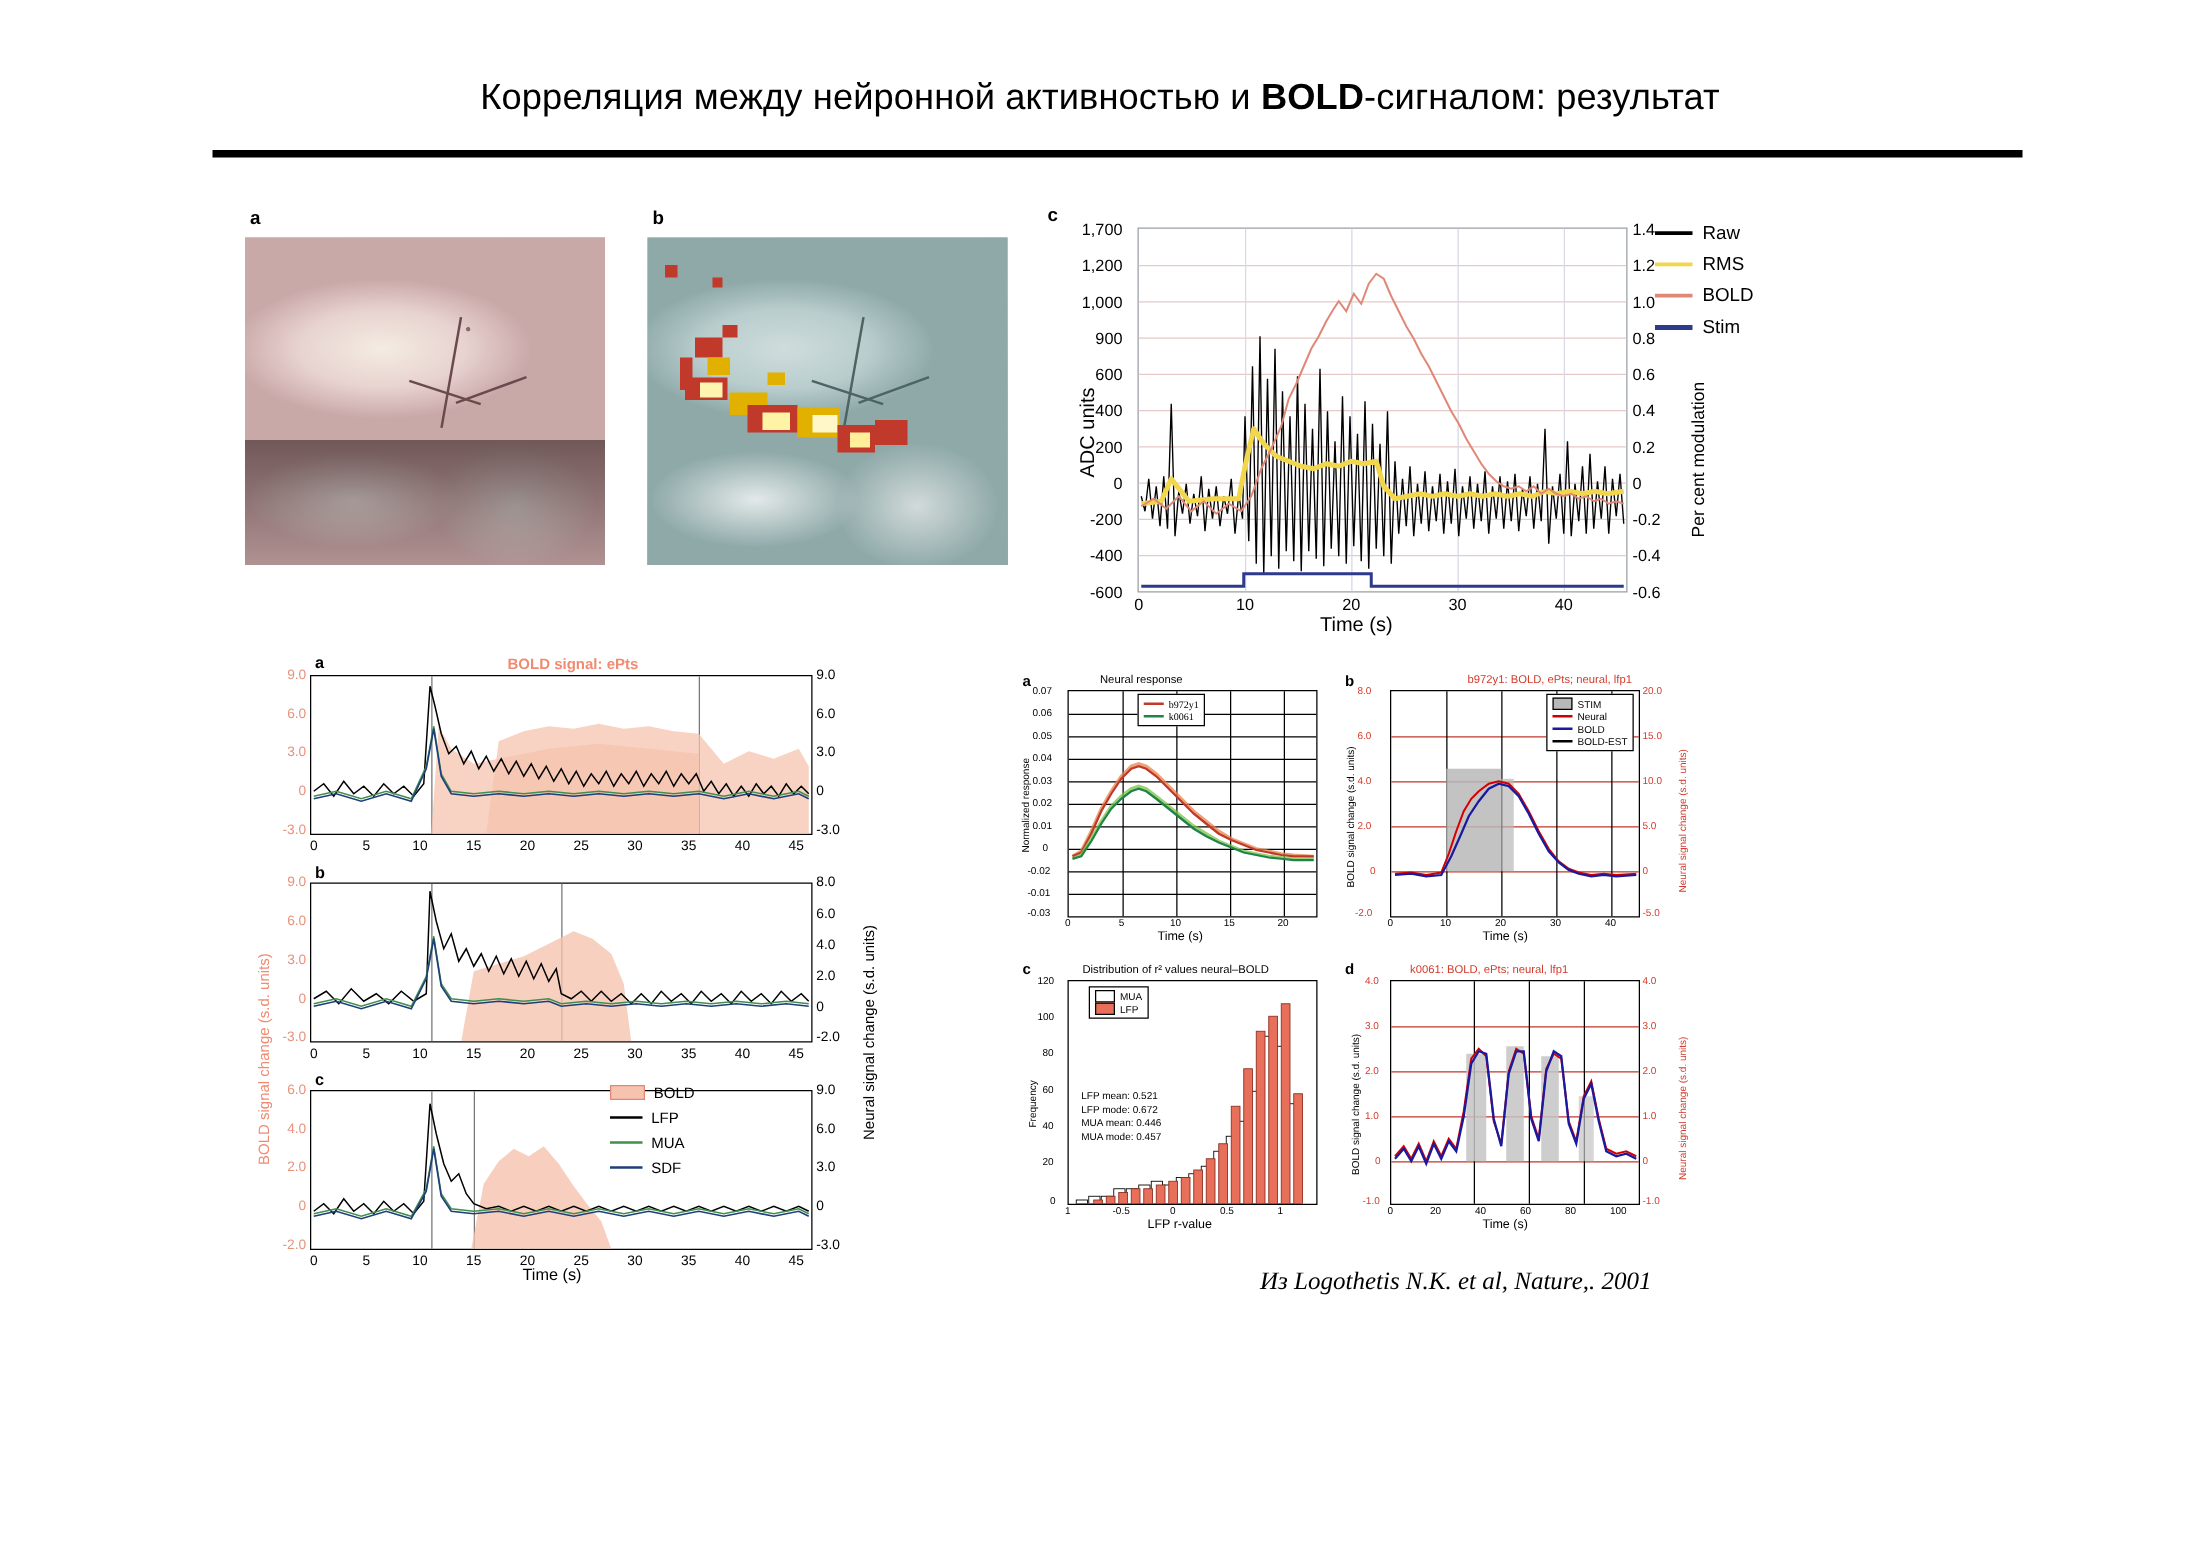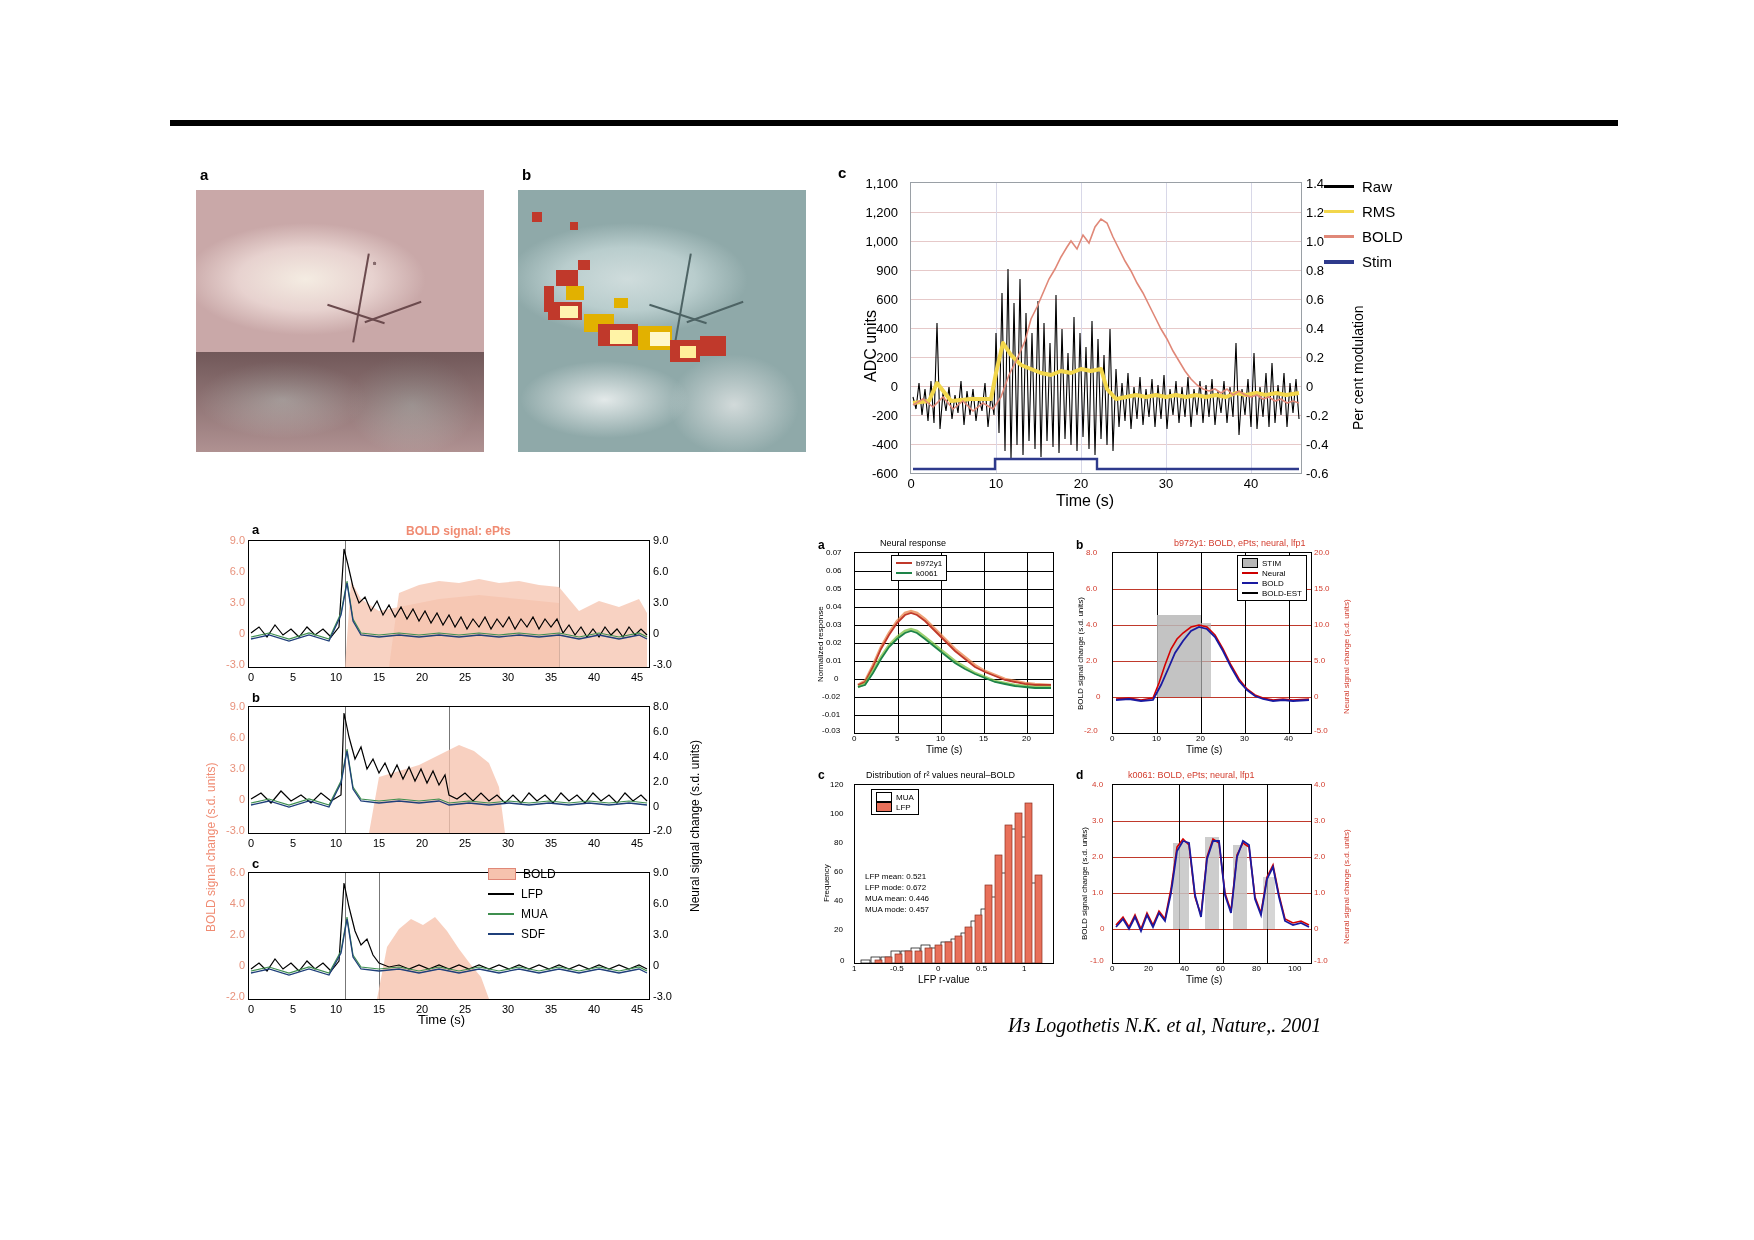--- a/index.html
+++ b/index.html
@@ -113,6 +113,11 @@
 
 <div class="slide">
 
+  <div class="title-wrap">
+    <div class="slide-title">
+      <span>Корреляция между нейронной активностью и </span><b>BOLD</b><span>-сигналом: результат</span>
+    </div>
+  </div>
   <div class="title-rule"></div>
 
   <div class="panel-letter" style="left:200px;top:166px;">a</div>

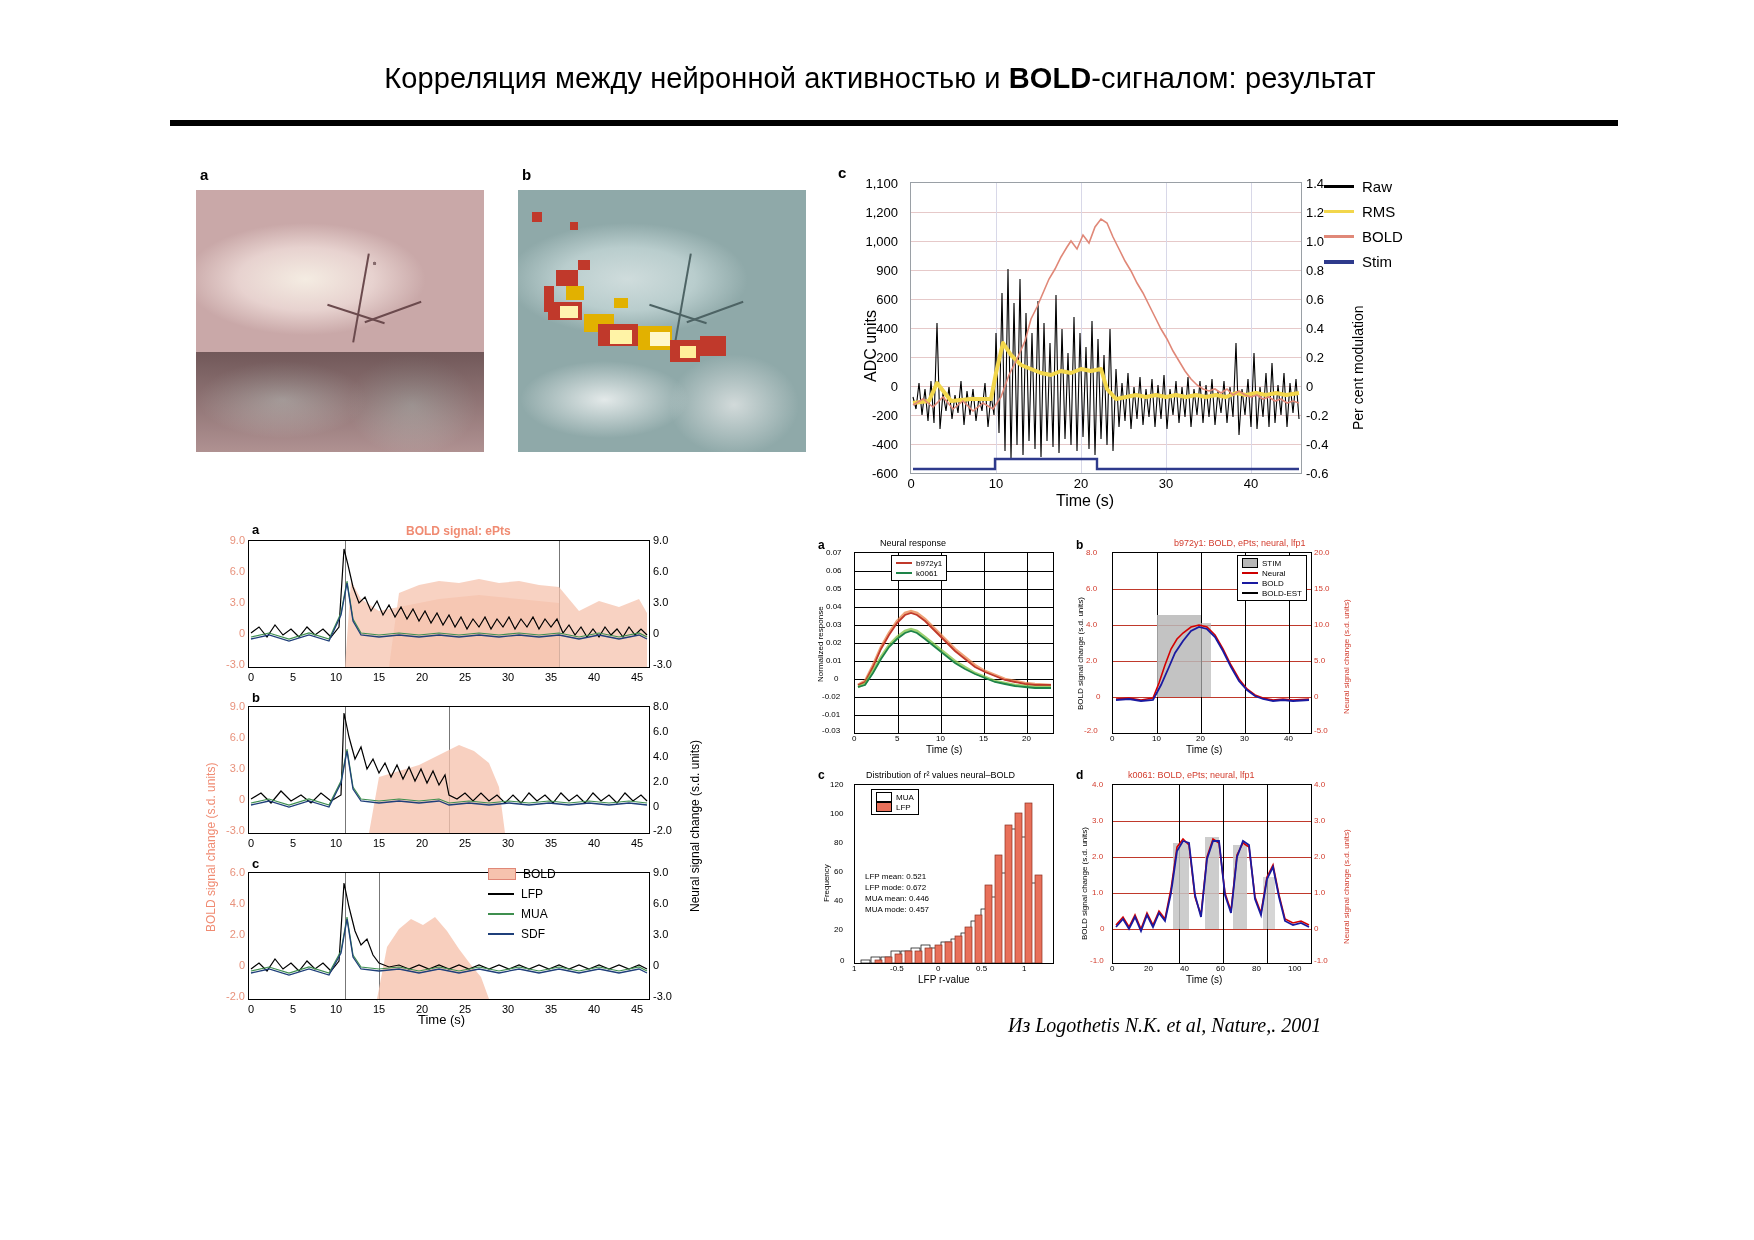--- a/index.html
+++ b/index.html
@@ -180,7 +180,7 @@
       </svg>
     </div>
 
-    <div class="axlabel-c" style="left:2px;top:14px;">1,100</div>
+    <div class="axlabel-c" style="left:2px;top:14px;">1,700</div>
     <div class="axlabel-c" style="left:2px;top:43px;">1,200</div>
     <div class="axlabel-c" style="left:2px;top:72px;">1,000</div>
     <div class="axlabel-c" style="left:2px;top:101px;">900</div>

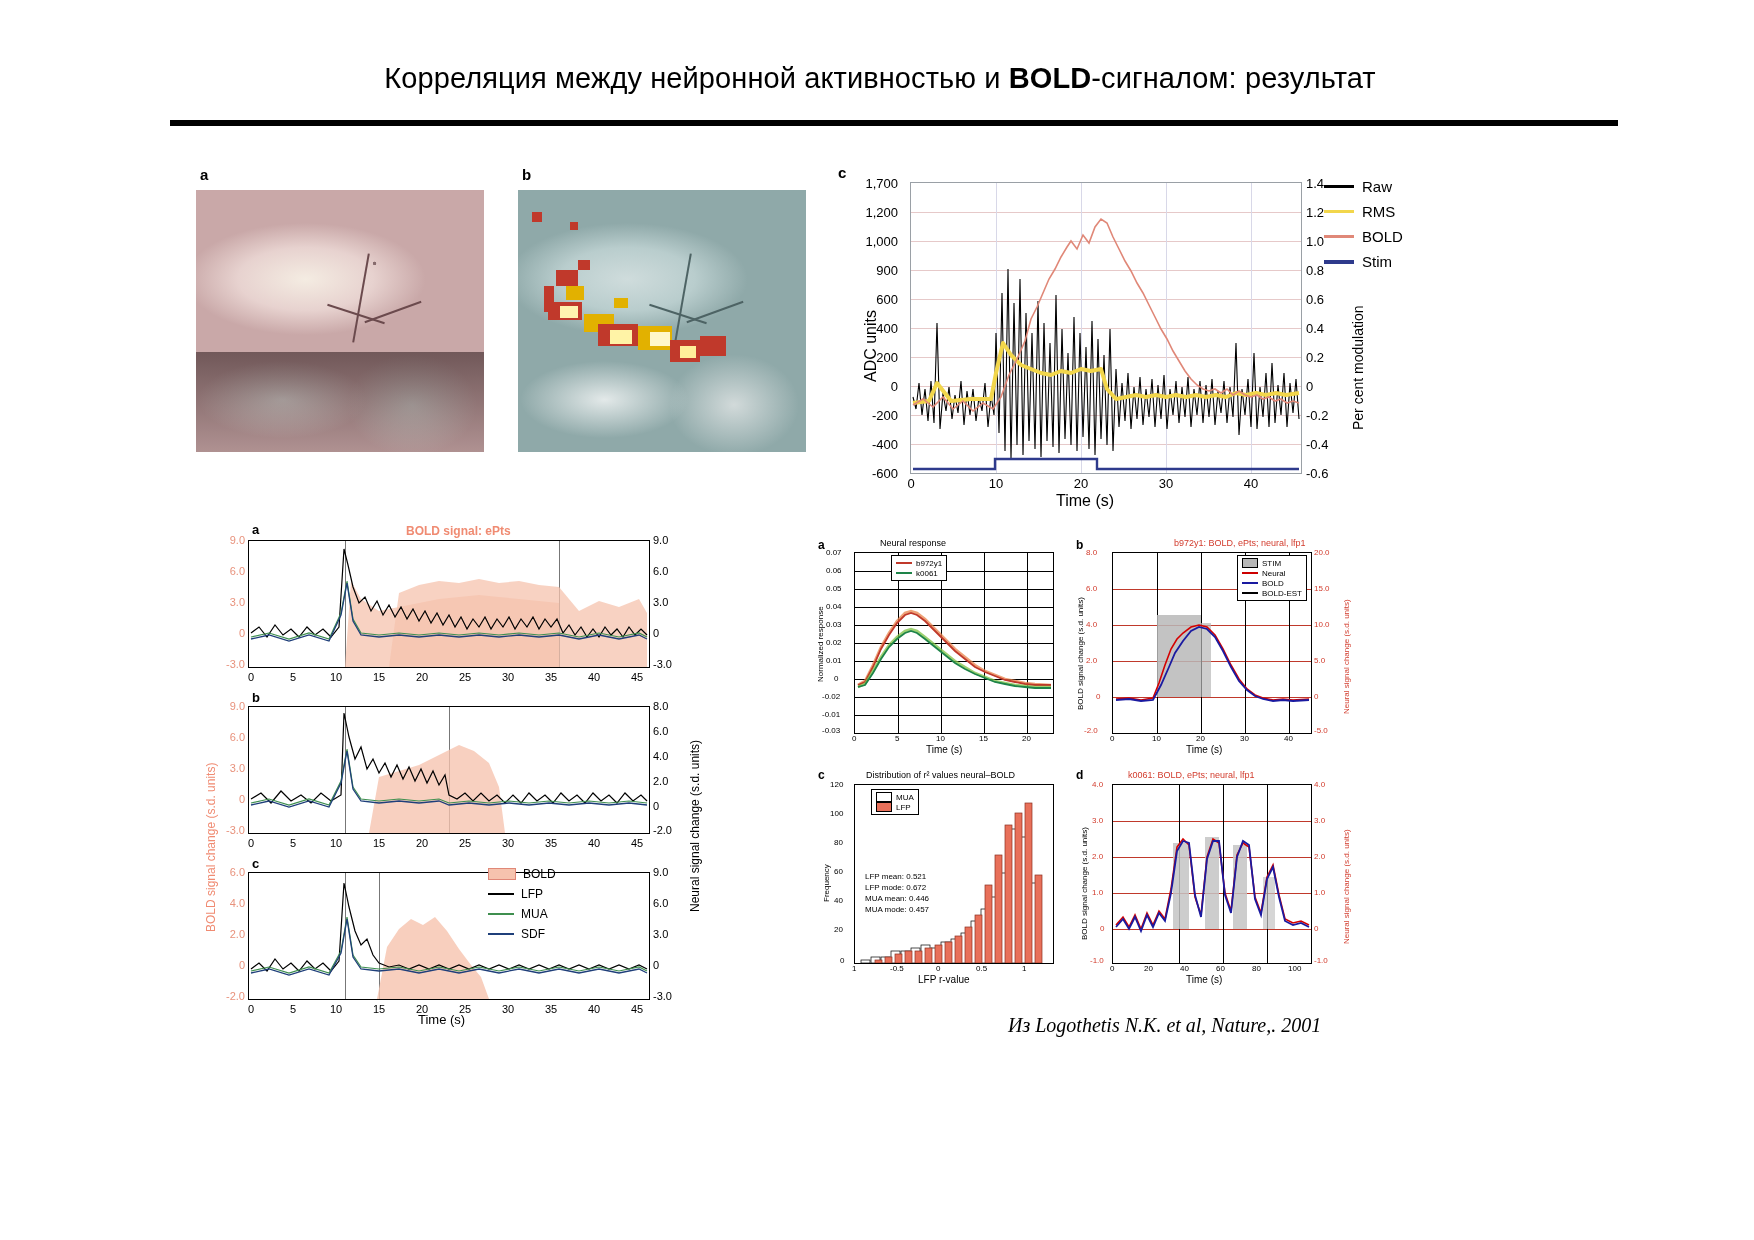--- a/index.html
+++ b/index.html
@@ -383,7 +383,7 @@
         <path d="M3,134 L10,131 L18,118 L26,104 L34,92 L42,84 L50,78 L56,76 L62,78 L70,84 L80,92 L90,100 L100,108 L110,114 L120,120 L130,124 L140,128 L150,130 L160,132 L170,133 L180,134 L196,134" fill="none" stroke="#7dc242" stroke-width="2.6" opacity=".75"></path>
         <path d="M3,134 L10,132 L18,120 L26,106 L34,94 L42,86 L50,80 L56,78 L62,80 L70,86 L80,94 L90,102 L100,110 L110,116 L120,121 L130,125 L140,129 L150,131 L160,133 L170,134 L180,135 L196,135" fill="none" stroke="#1e8449" stroke-width="1.8"></path>
       </svg>
-      <div class="minileg" style="left:36px;top:2px;">
+      <div class="minileg" style="left:55px;top:2px;font-family:Liberation Serif, serif;">
         <div class="row">
           <span class="sw" style="background:#c0392b;"></span>
           <span>b972y1</span>

